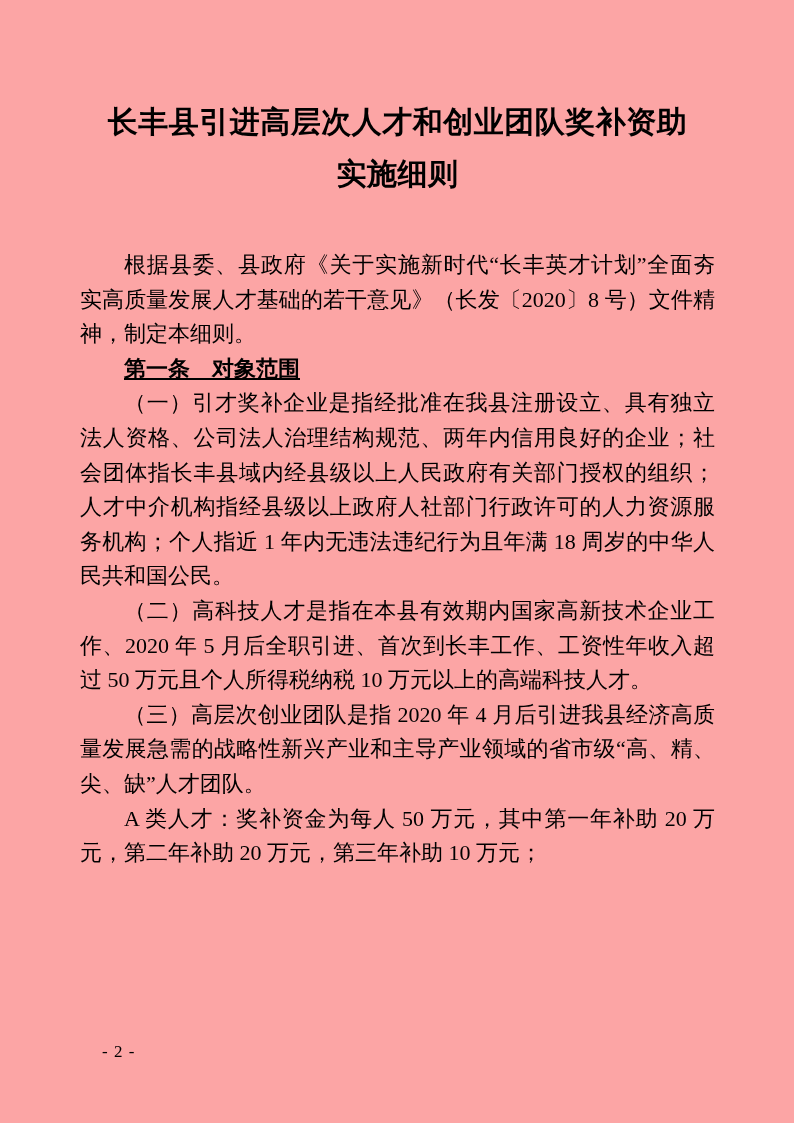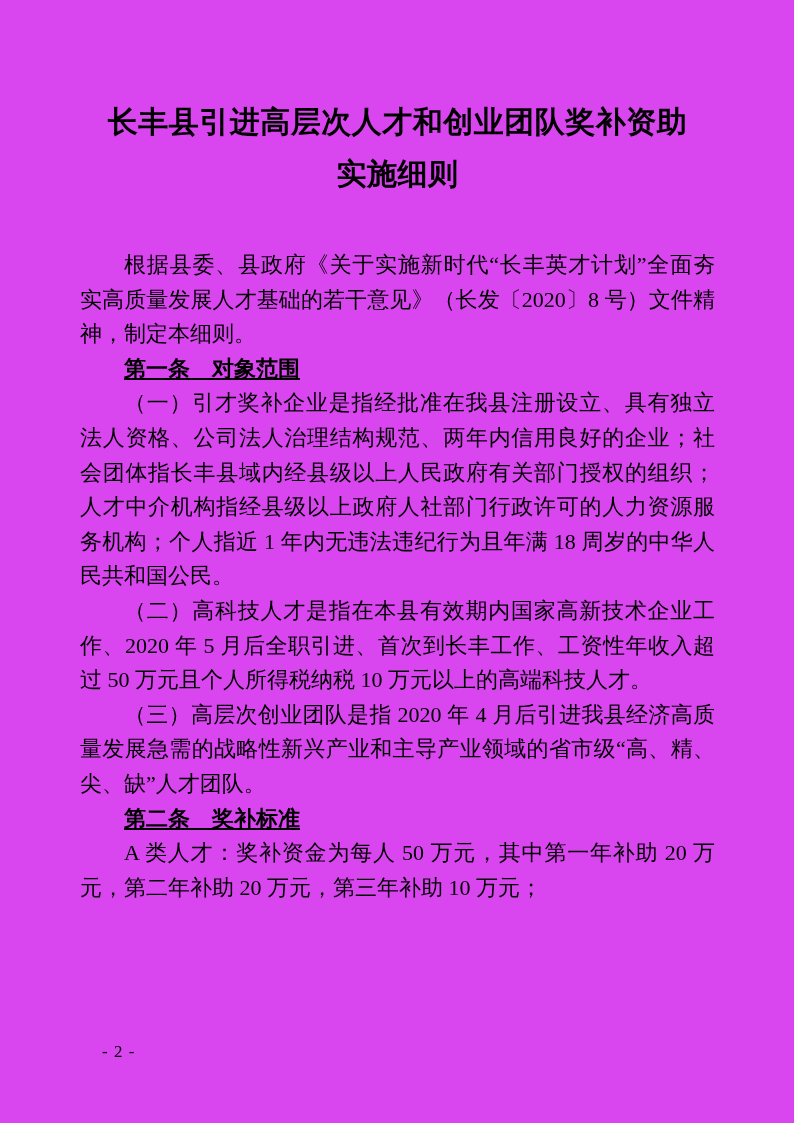--- a/index.html
+++ b/index.html
@@ -12,7 +12,7 @@
     width: 794px;
     height: 1123px;
     margin: 0 auto;
-    background: #d946ef;
+    background: #fca5a5;
     color: #000000;
     overflow: hidden;
     font-family: "Liberation Serif", serif;

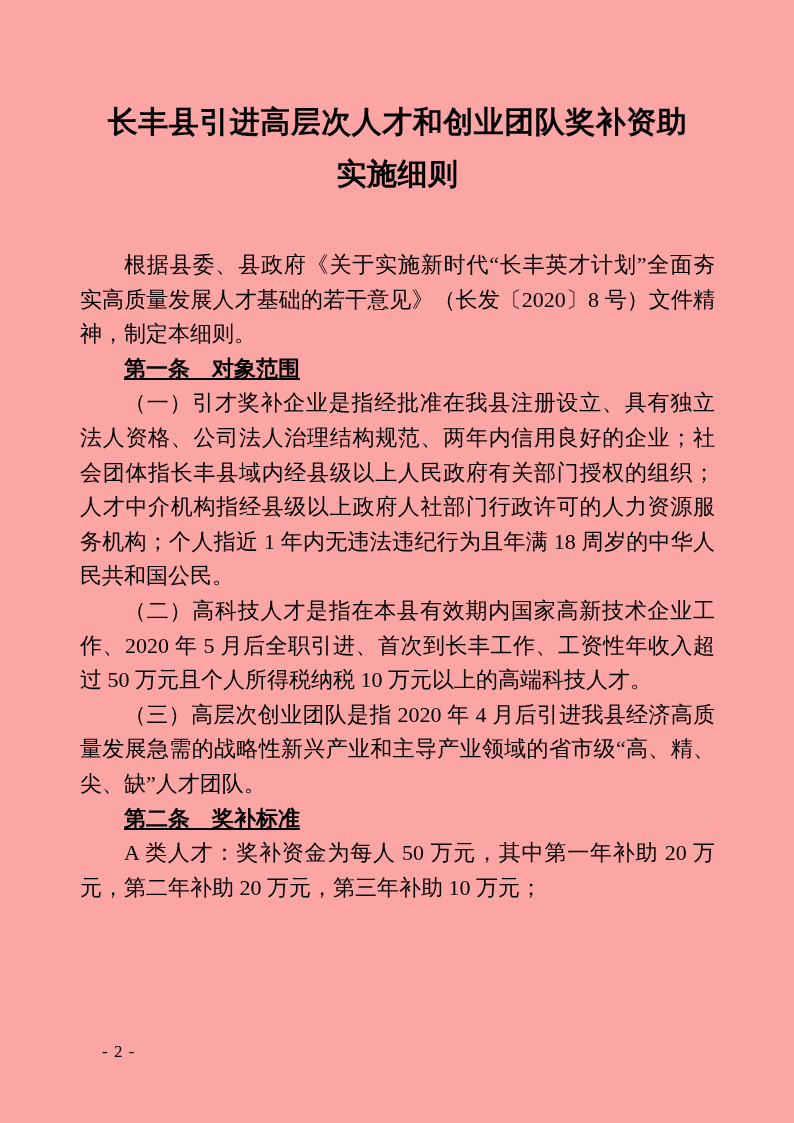--- a/index.html
+++ b/index.html
@@ -80,7 +80,6 @@
       <p class="para">（一）引才奖补企业是指经批准在我县注册设立、具有独立法人资格、公司法人治理结构规范、两年内信用良好的企业；社会团体指长丰县域内经县级以上人民政府有关部门授权的组织；人才中介机构指经县级以上政府人社部门行政许可的人力资源服务机构；个人指近 1 年内无违法违纪行为且年满 18 周岁的中华人民共和国公民。</p>
       <p class="para">（二）高科技人才是指在本县有效期内国家高新技术企业工作、2020 年 5 月后全职引进、首次到长丰工作、工资性年收入超过 50 万元且个人所得税纳税 10 万元以上的高端科技人才。</p>
       <p class="para">（三）高层次创业团队是指 2020 年 4 月后引进我县经济高质量发展急需的战略性新兴产业和主导产业领域的省市级“高、精、尖、缺”人才团队。</p>
-      <p class="para heading">第二条　奖补标准</p>
       <p class="para">A 类人才：奖补资金为每人 50 万元，其中第一年补助 20 万元，第二年补助 20 万元，第三年补助 10 万元；</p>
     </div>
 

